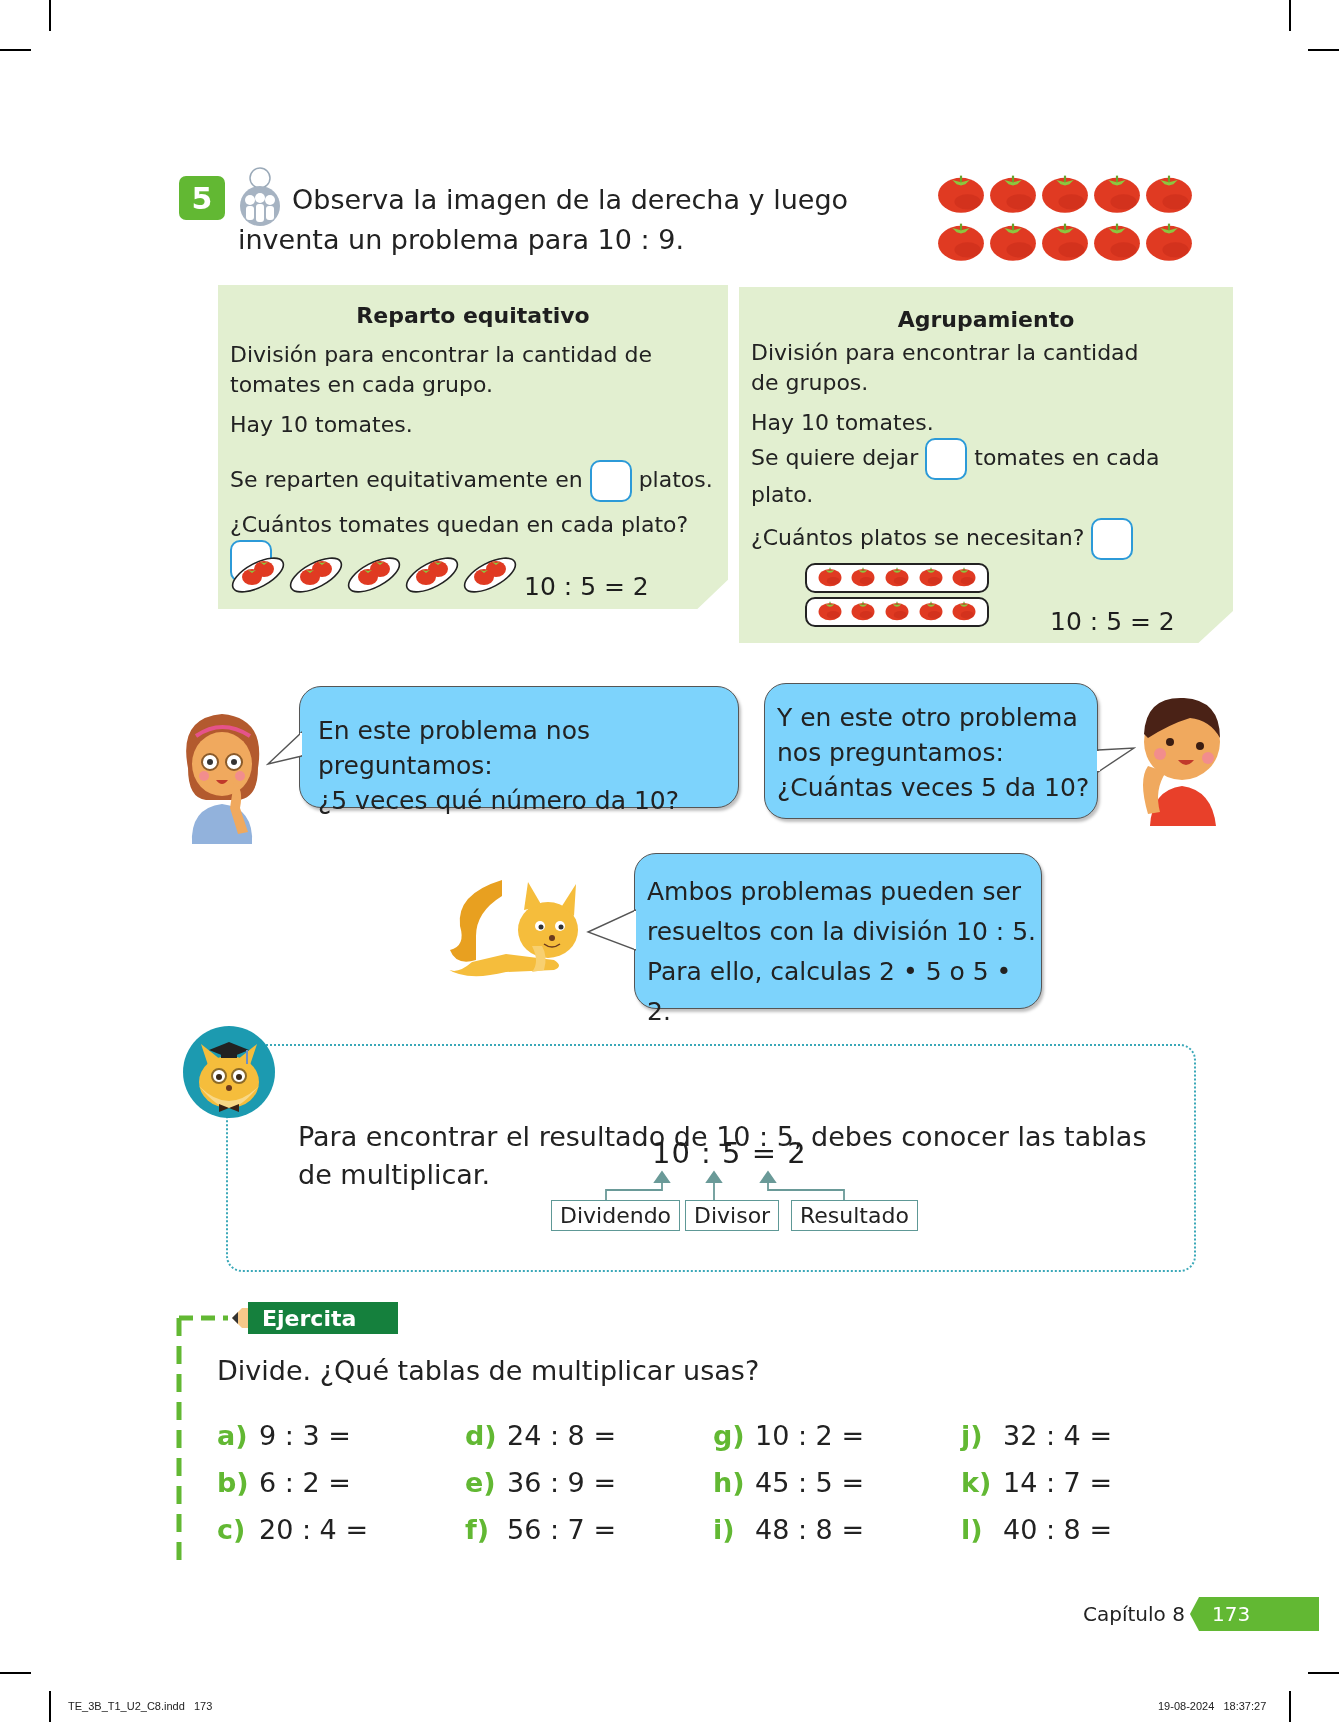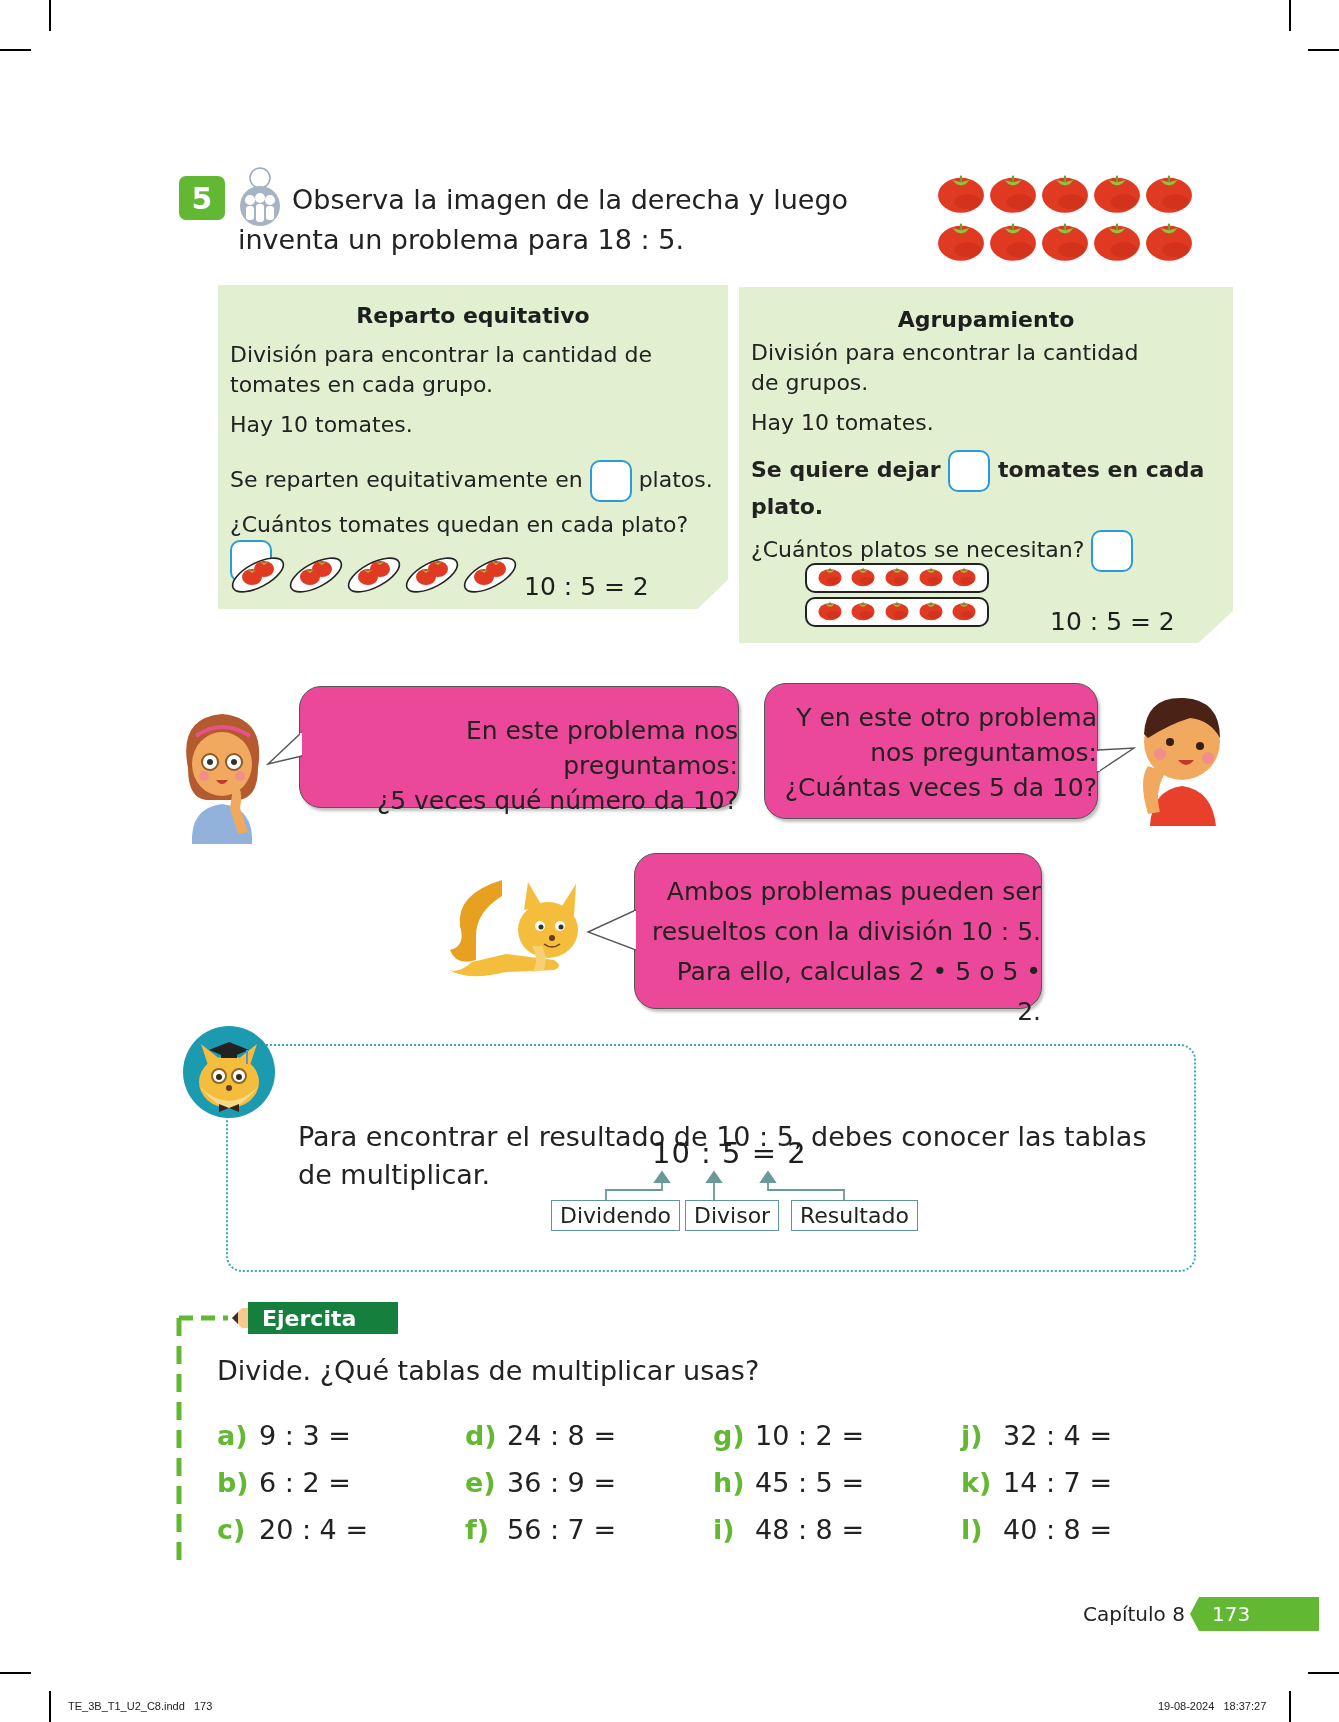--- a/index.html
+++ b/index.html
@@ -80,7 +80,7 @@
 </div>
 <div class="abs instr">
   <span class="l1">Observa la imagen de la derecha y luego</span>
-  <span>inventa un problema para 18 : 5.</span>
+  <span>inventa un problema para 10 : 9.</span>
 </div>
 <div class="abs tomato-grid" id="tomato-grid">
     <div><svg width="48" height="44" viewBox="0 0 44 40">

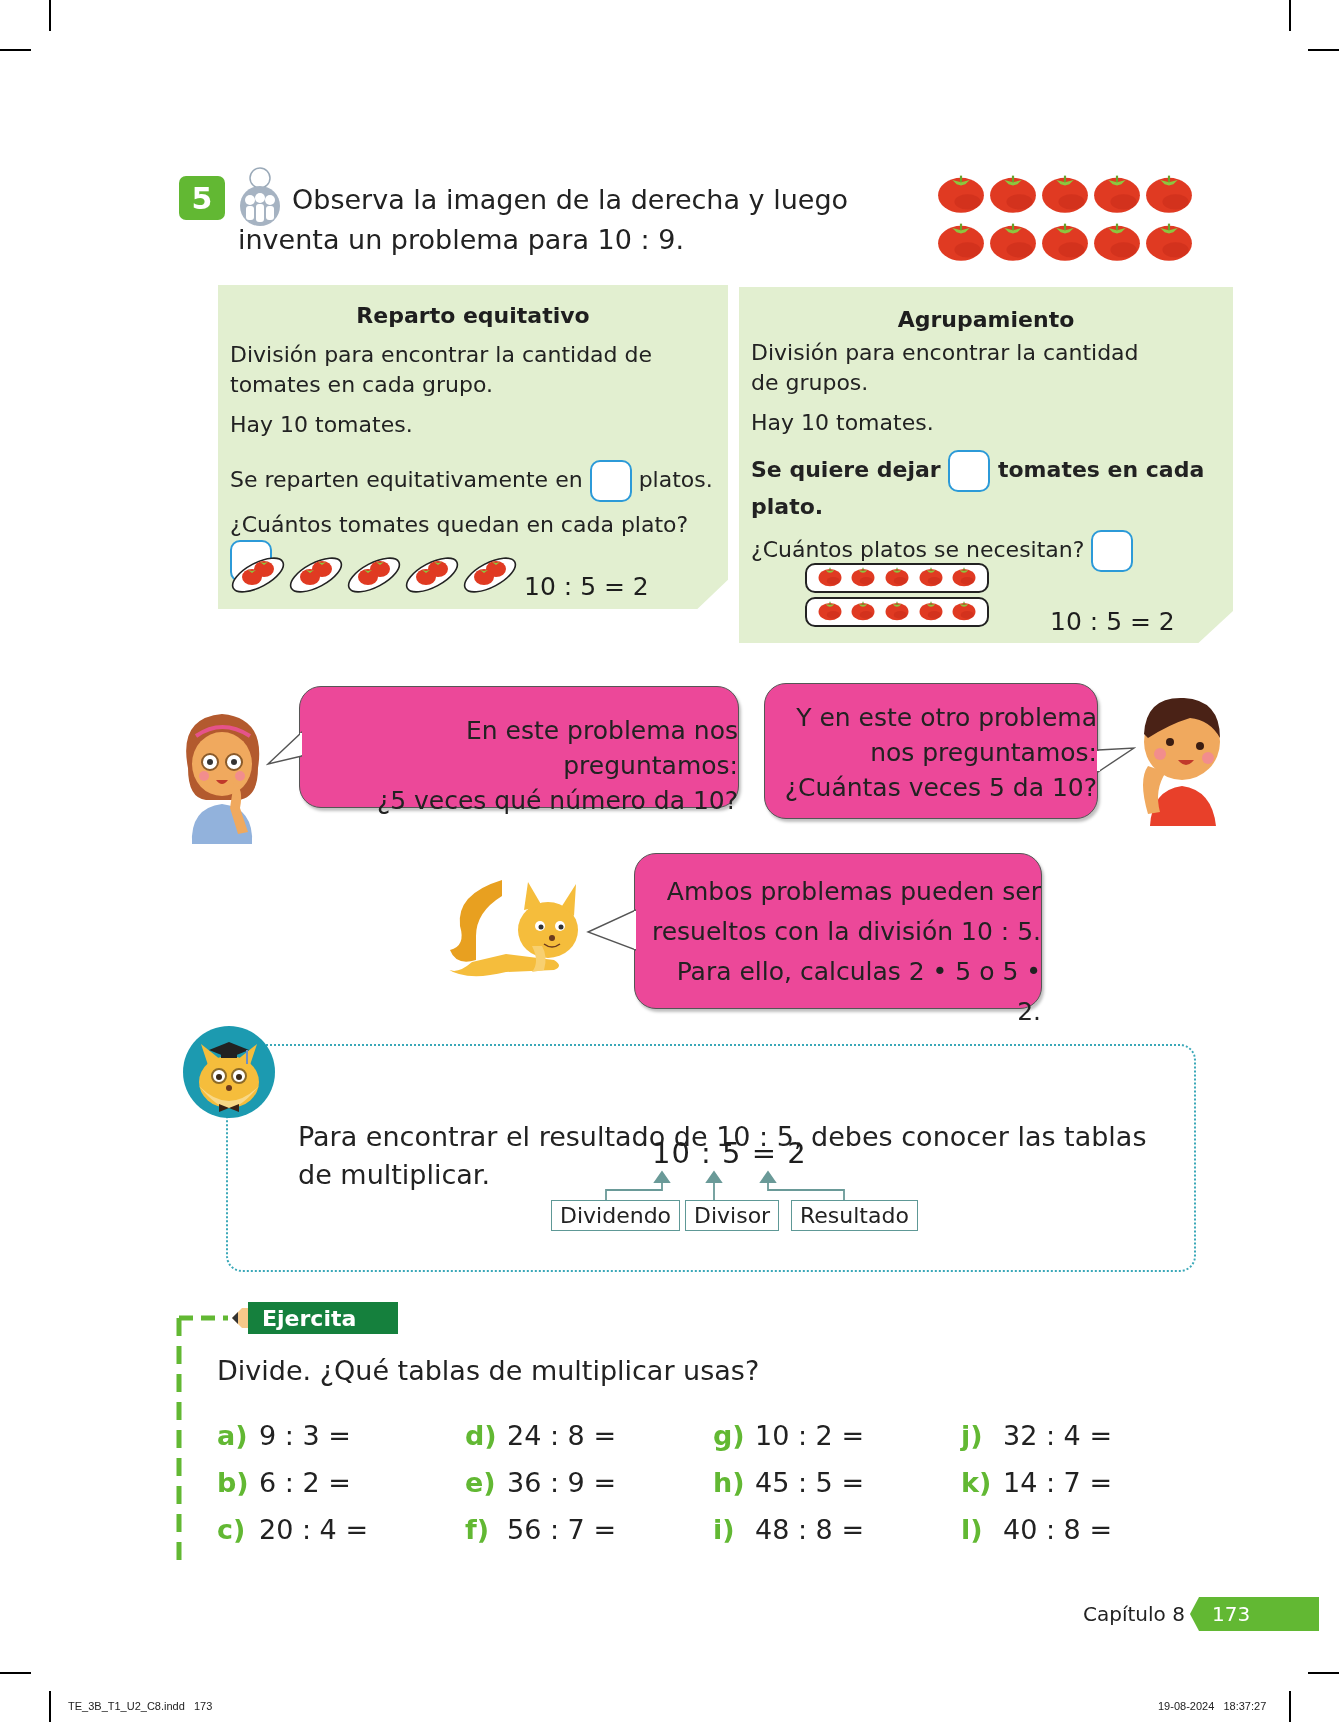--- a/index.html
+++ b/index.html
@@ -203,7 +203,7 @@
   <p style="margin-top:6px;">División para encontrar la cantidad</p>
   <p>de grupos.</p>
   <p style="margin-top:10px;">Hay 10 tomates.</p>
-  <p style="margin-top:12px;font-weight:bold;">
+  <p style="">
     <span>Se quiere dejar</span>
     <span class="answer-box"></span>
     <span>tomates en cada plato.</span>

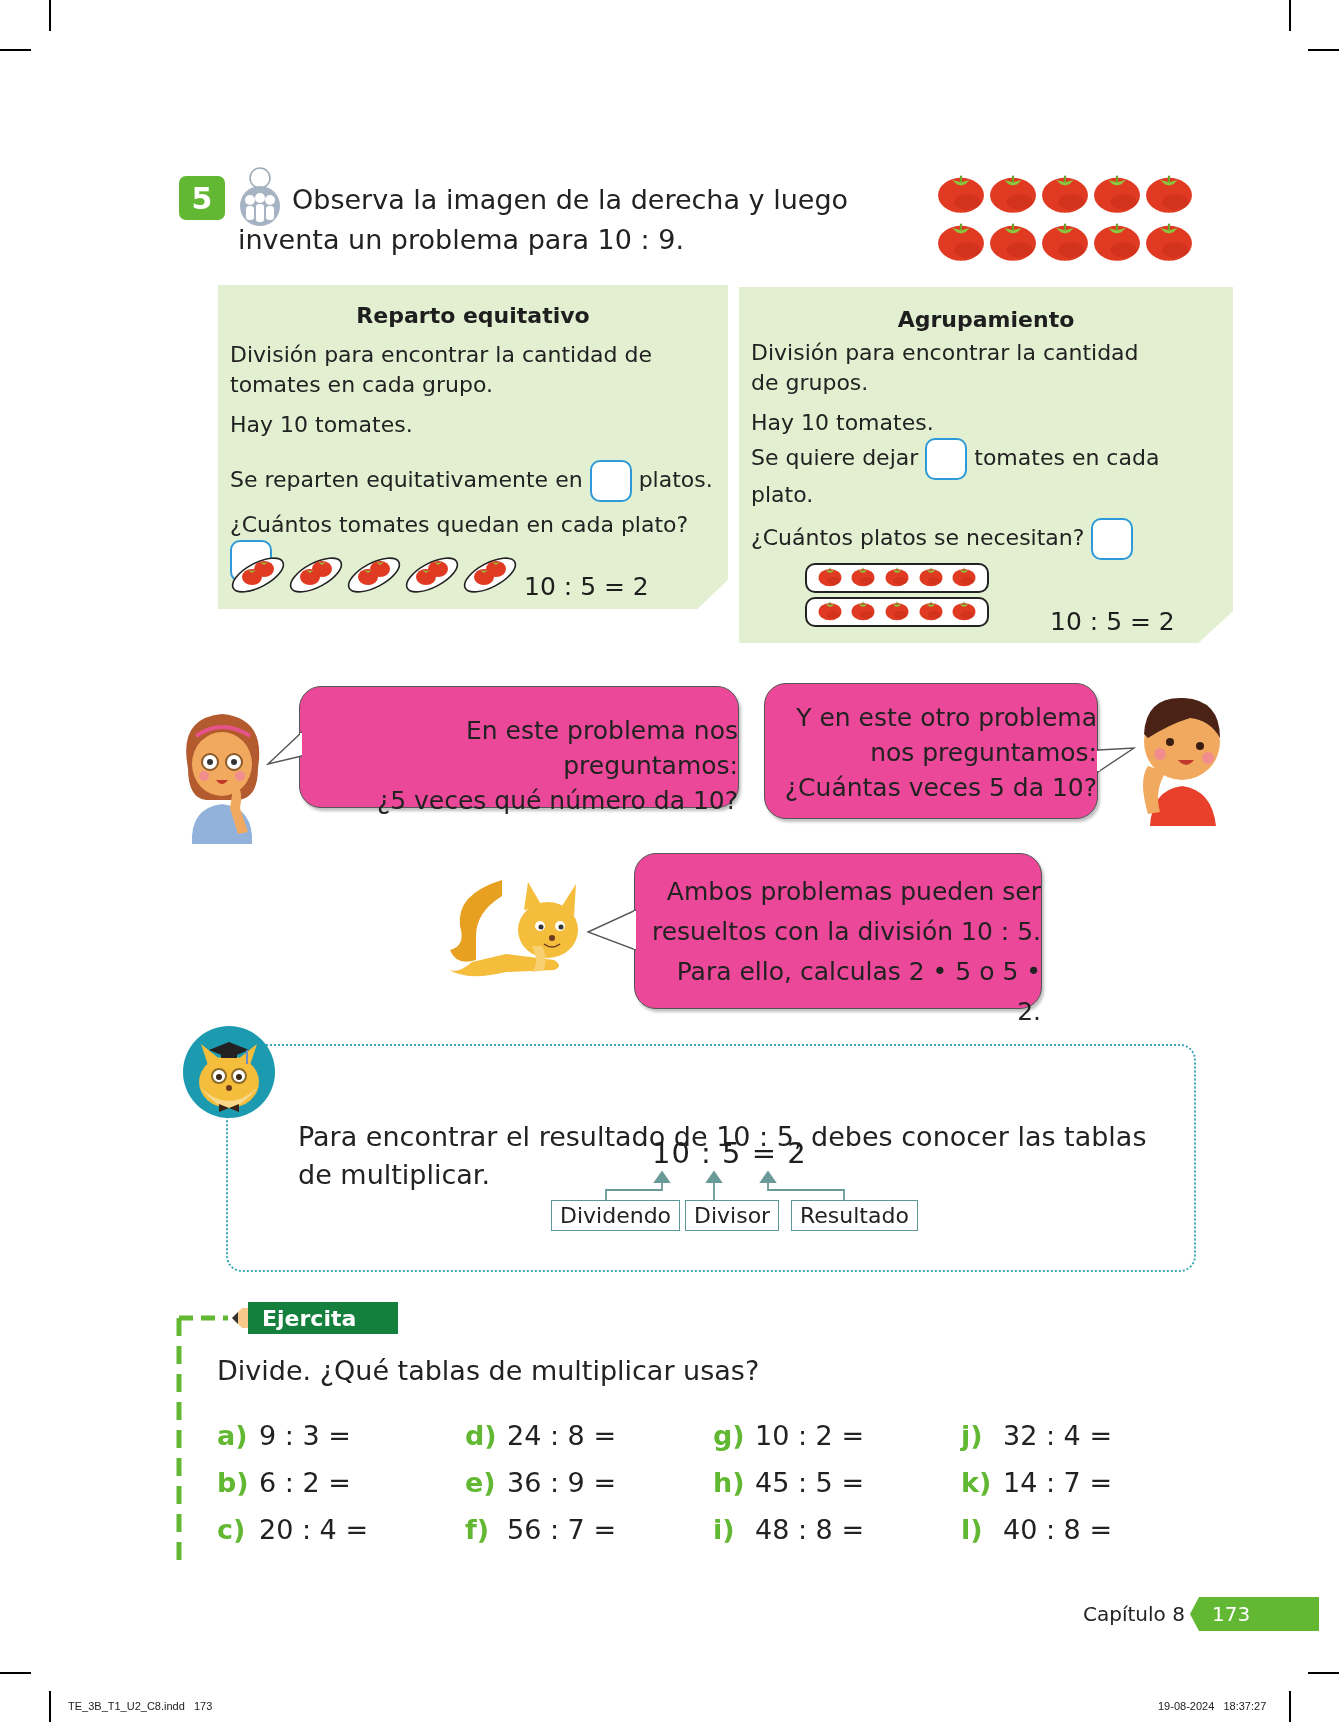--- a/index.html
+++ b/index.html
@@ -30,7 +30,7 @@
   .eq-b { left:1050px; top:607px; font-size:25px; }
 
   
-  .bubble { background:#ec4899; border:1.6px solid #555; border-radius:22px; box-shadow:2px 3px 3px rgba(0,0,0,0.25); font-size:25px; line-height:35px; color:#222; box-sizing:border-box;text-align:right; }
+  .bubble { background:#7dd3fc; border:1.6px solid #555; border-radius:22px; box-shadow:2px 3px 3px rgba(0,0,0,0.25); font-size:25px; line-height:35px; color:#222; box-sizing:border-box; }
   .bubble-1 { left:299px; top:686px; width:440px; height:122px; padding:26px 0 0 18px; }
   .bubble-2 { left:764px; top:683px; width:334px; height:136px; padding:16px 0 0 12px; }
   .bubble-3 { left:634px; top:853px; width:408px; height:156px; padding:18px 0 0 12px; line-height:40px; }

